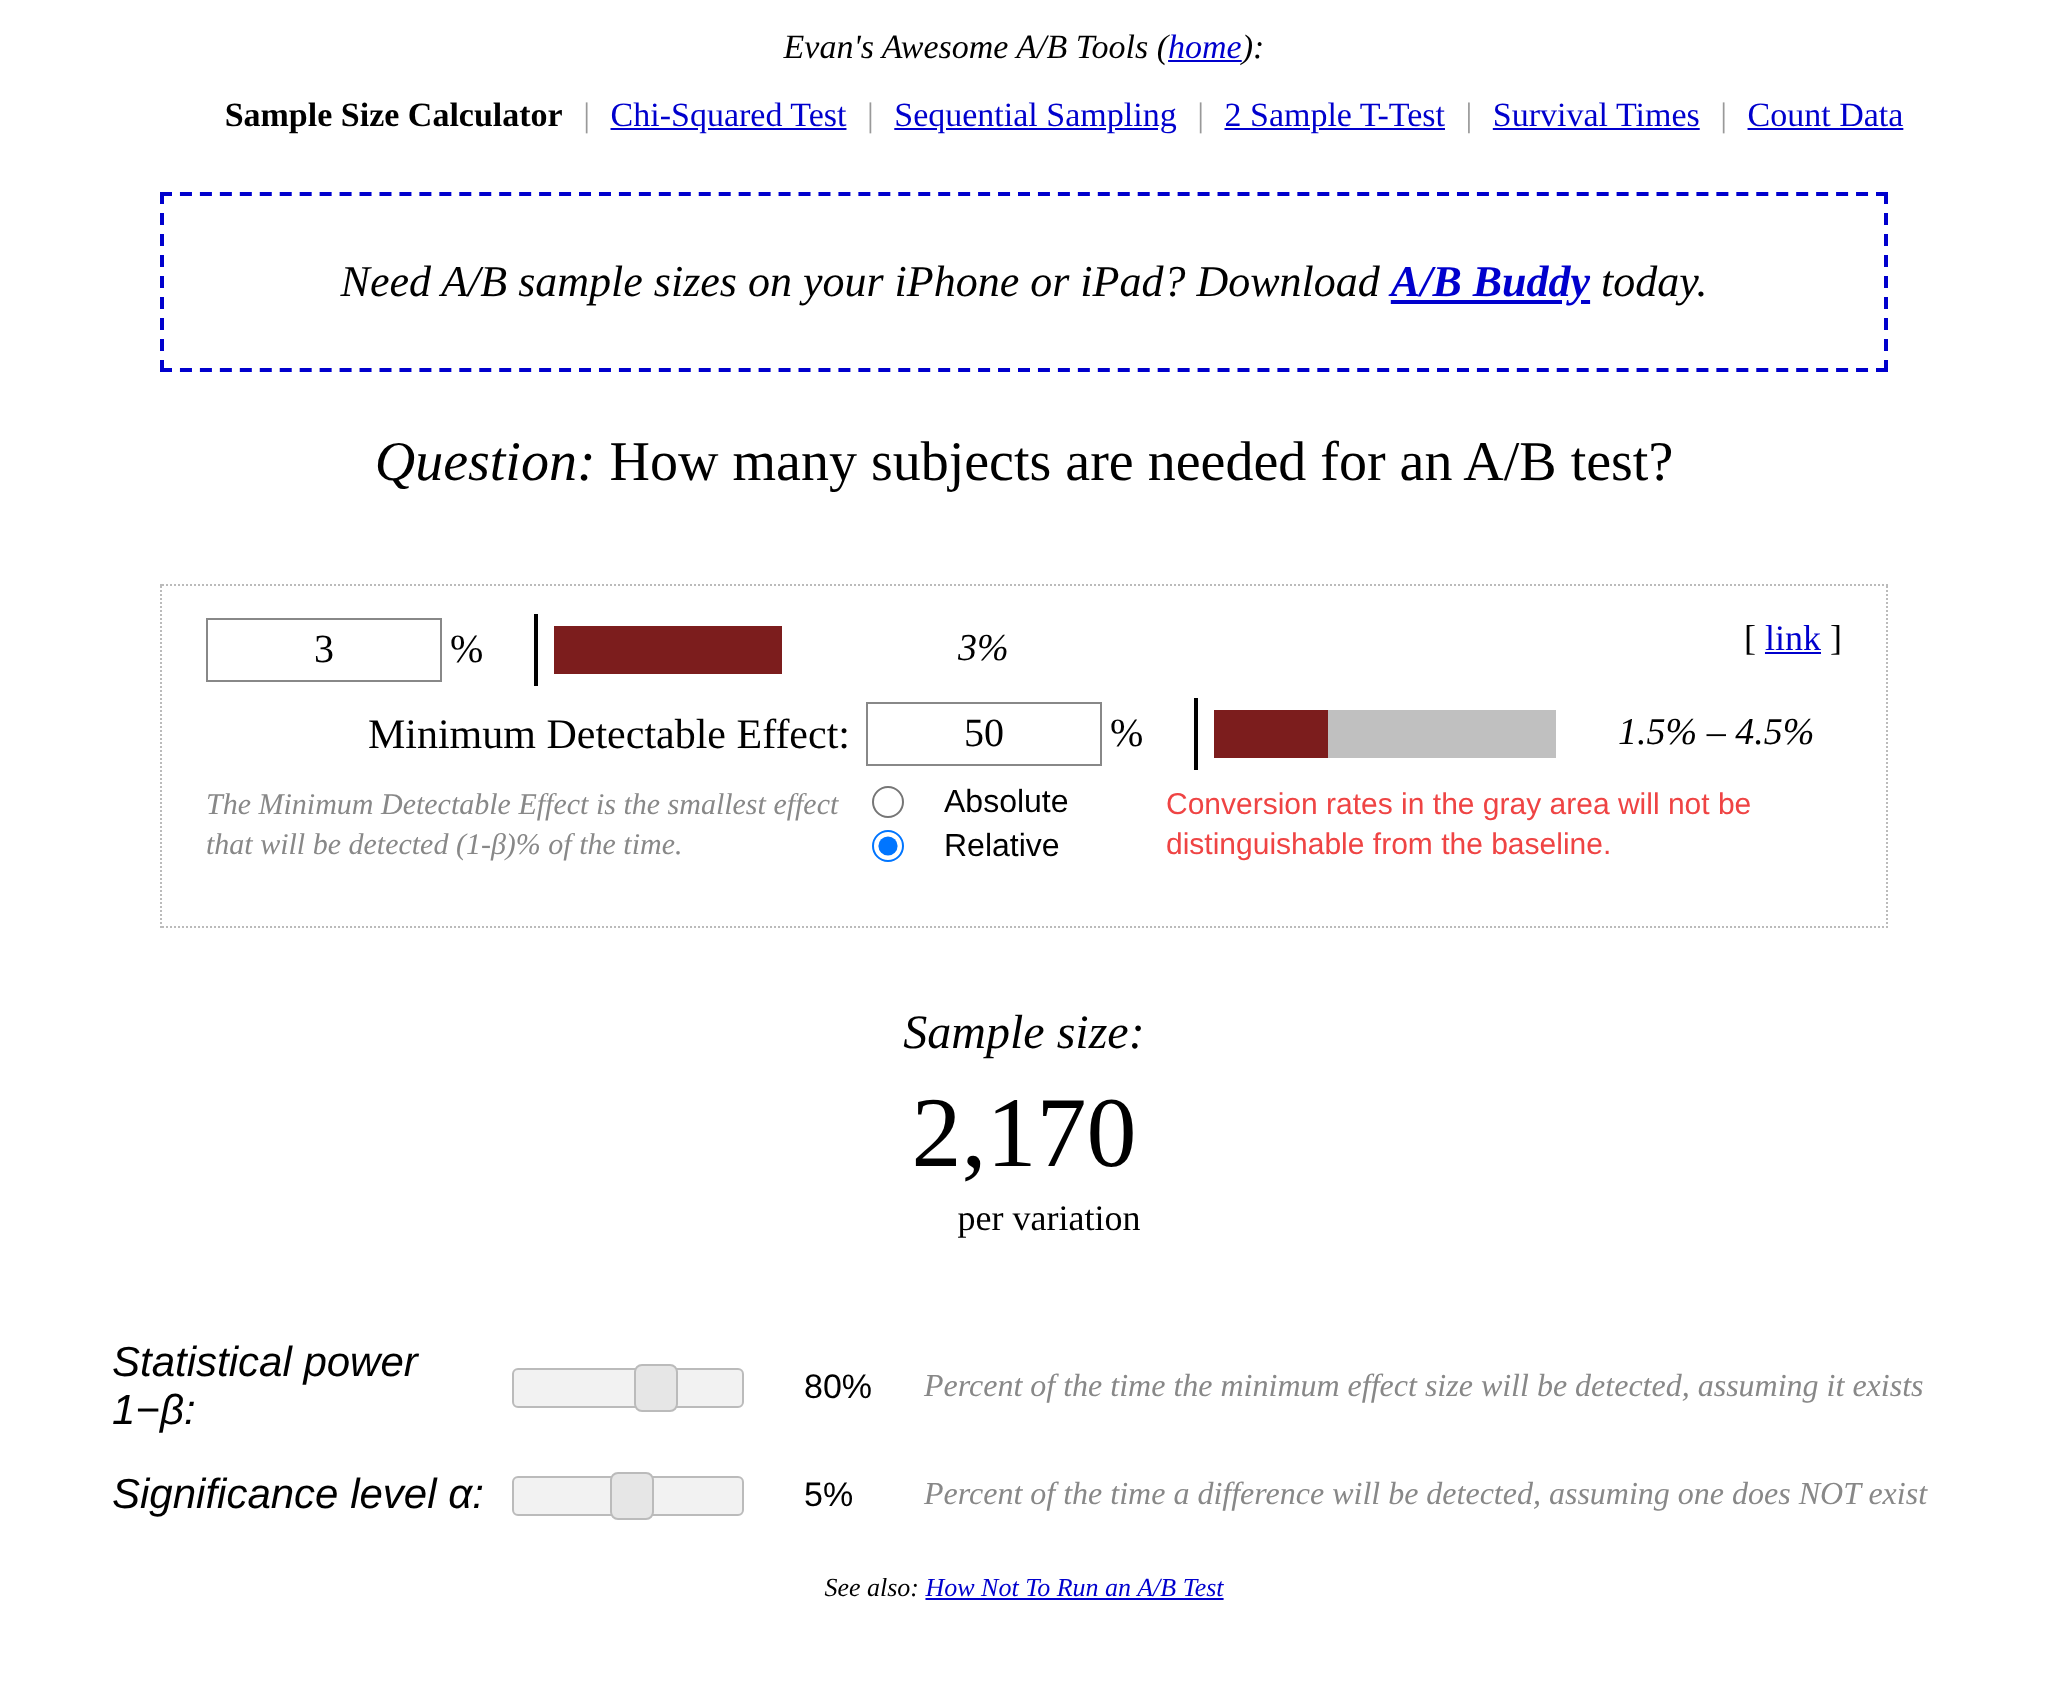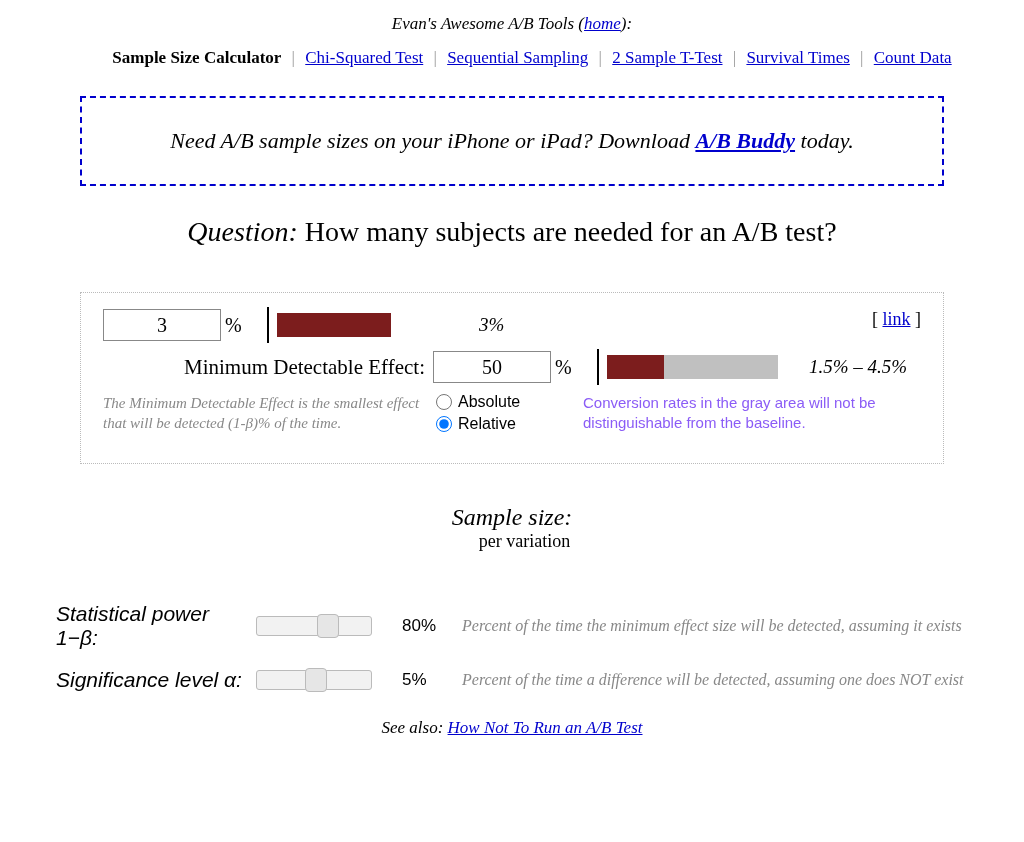--- a/index.html
+++ b/index.html
@@ -113,7 +113,7 @@
       font-family: Arial, sans-serif;
       font-size: 16px;
     }
-    .radio-col label { display:flex; align-items:center; gap:6px; margin-bottom:4px; }
+    .radio-col label { display:flex; align-items:flex-start; gap:20px; margin-bottom:4px; }
     .radio-col input[type=radio] { width:16px; height:16px; }
     .note-right {
       color: #8b5cf6;

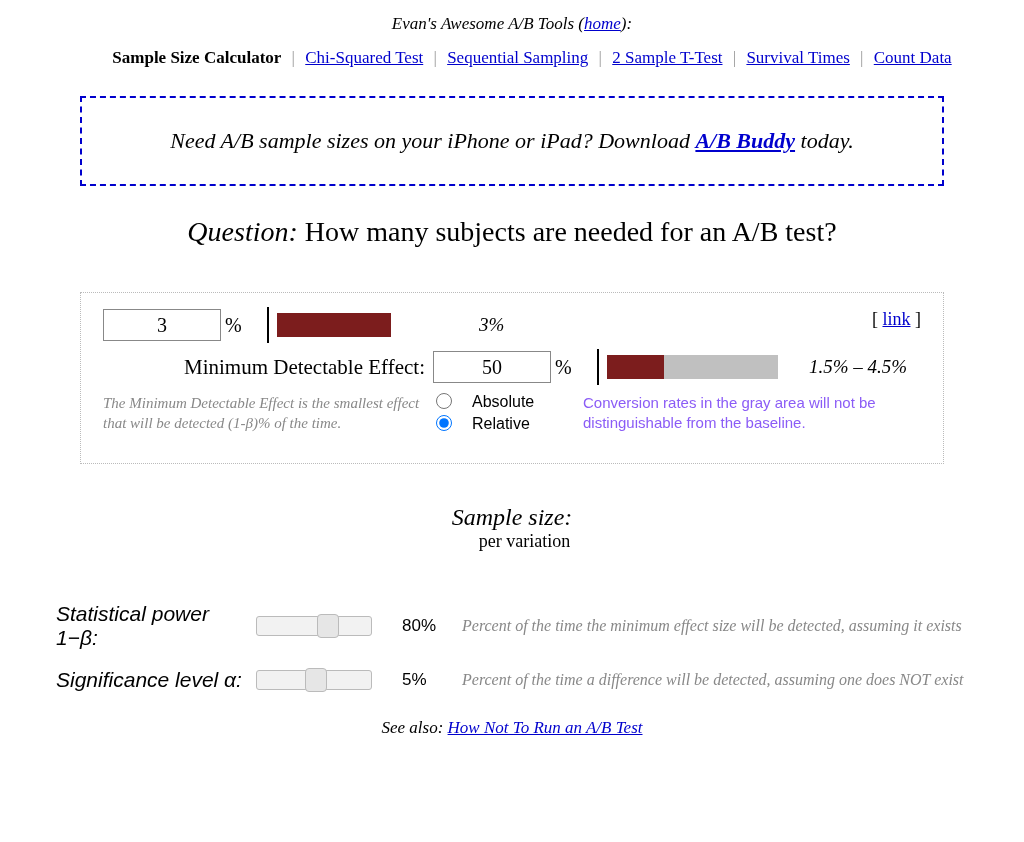--- a/index.html
+++ b/index.html
@@ -116,7 +116,7 @@
     .radio-col label { display:flex; align-items:flex-start; gap:20px; margin-bottom:4px; }
     .radio-col input[type=radio] { width:16px; height:16px; }
     .note-right {
-      color: #8b5cf6;
+      color: #ef4444;
       font-family: Arial, sans-serif;
       font-size: 15px;
       width: 310px;

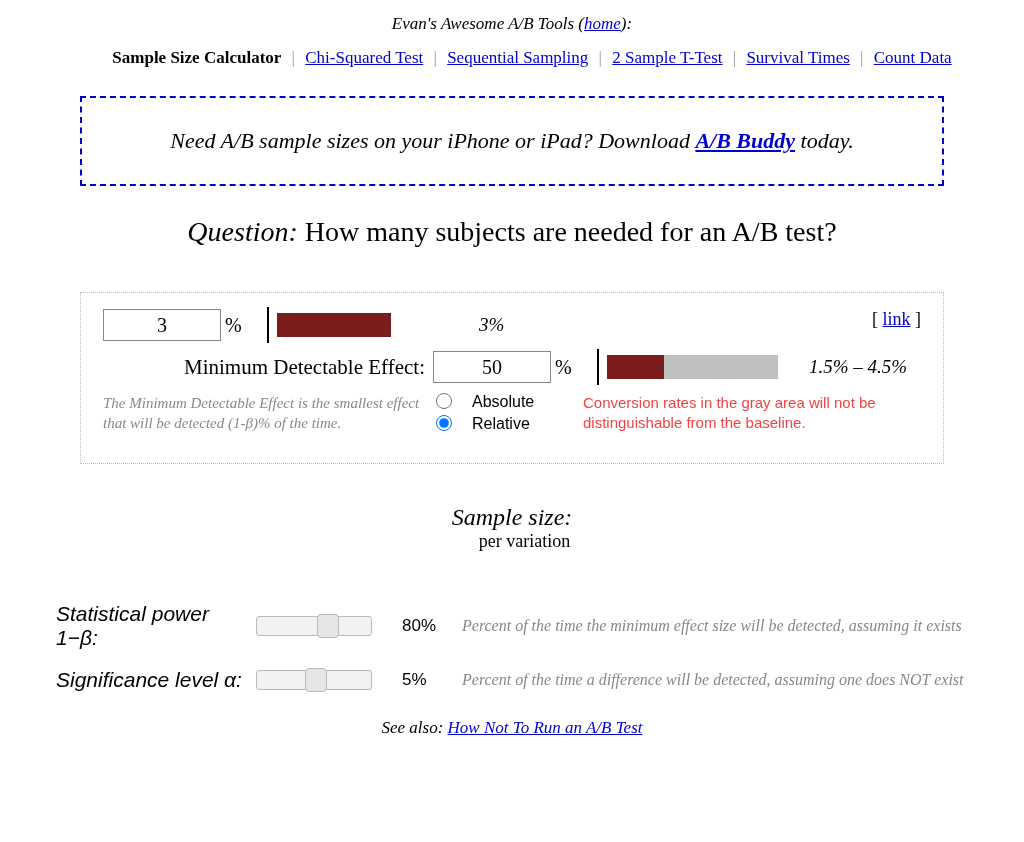--- a/index.html
+++ b/index.html
@@ -239,6 +239,7 @@
 
 <div class="center result">
   <div class="r-label">Sample size:</div>
+  <div class="r-value">2,170</div>
   <div class="r-per">per variation</div>
 </div>
 

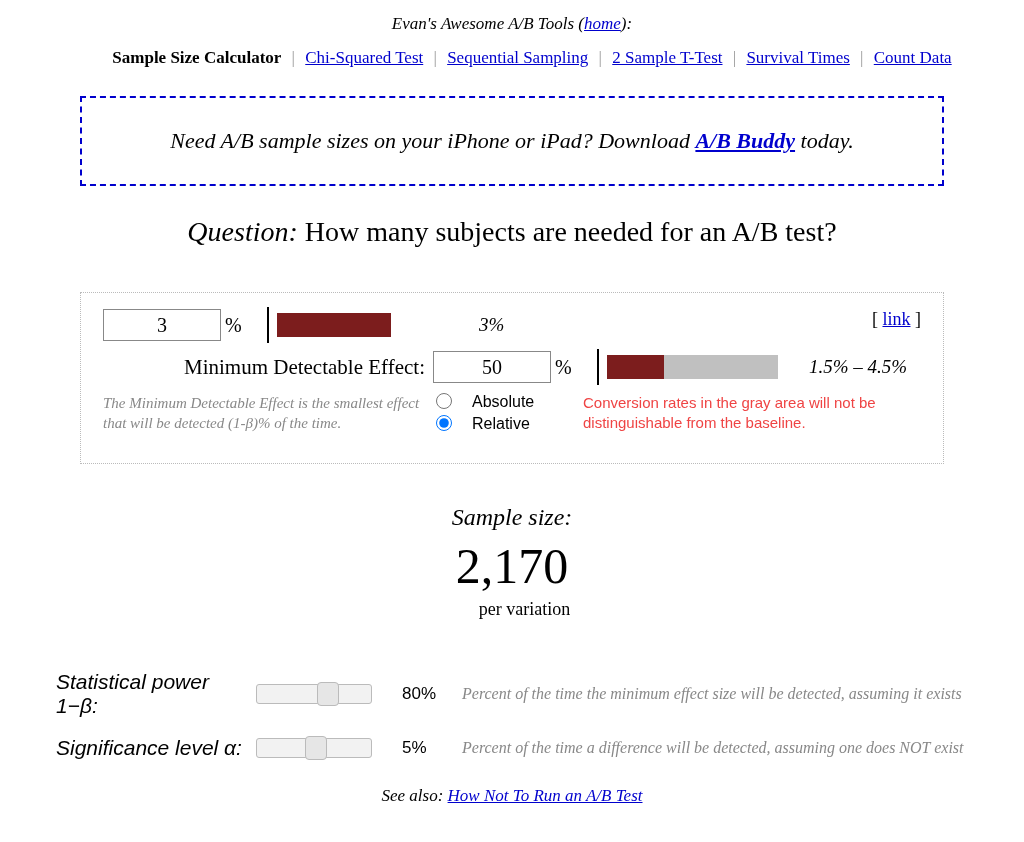--- a/index.html
+++ b/index.html
@@ -157,7 +157,7 @@
     }
     .param-row .p-val { width: 60px; font-size: 17px; font-family: Arial, sans-serif; }
     .param-row .p-note { color: #888; font-style: italic; font-size: 16px; flex:1; }
-    .see-also { margin-top: 26px; font-style: italic; font-size: 17px; }
+    .see-also { margin-top: 26px; font-style: italic; font-size: 13px; }
     .see-also a { color: #0000cd; text-decoration: underline; }
   </style>
 </head>

